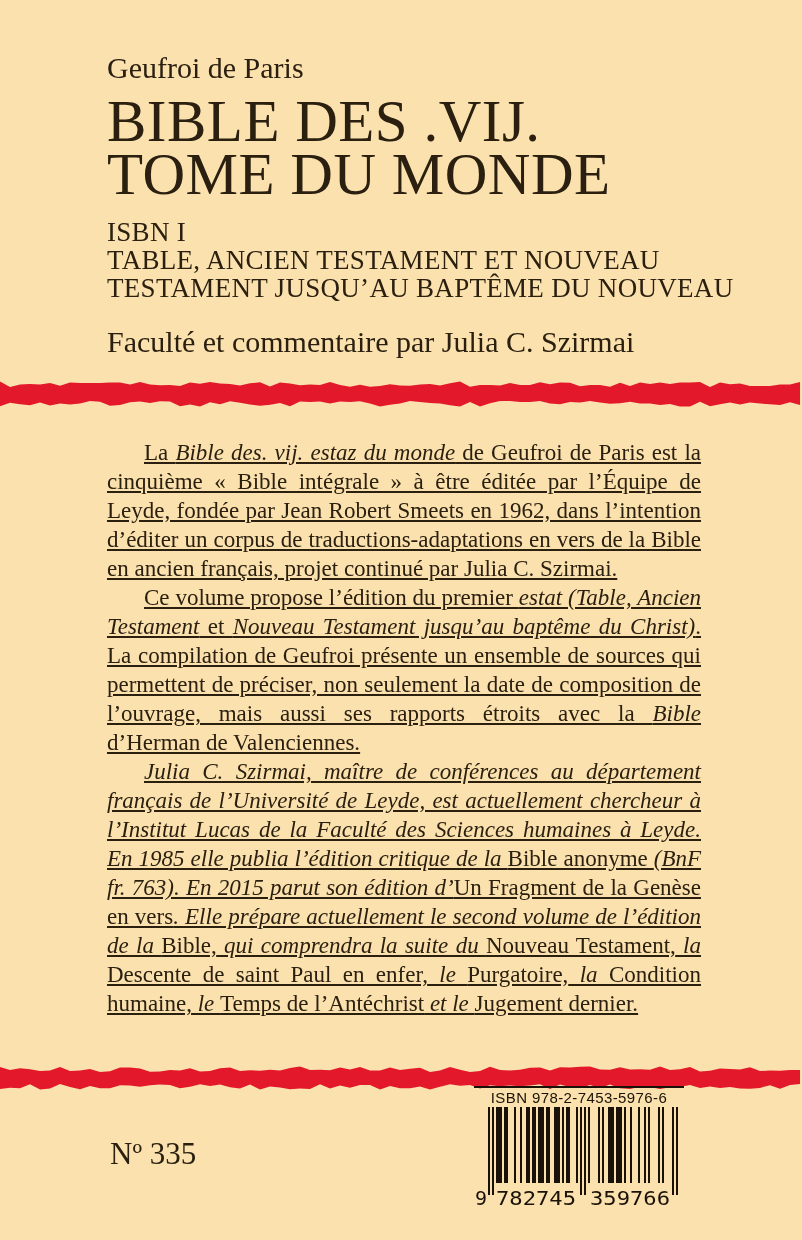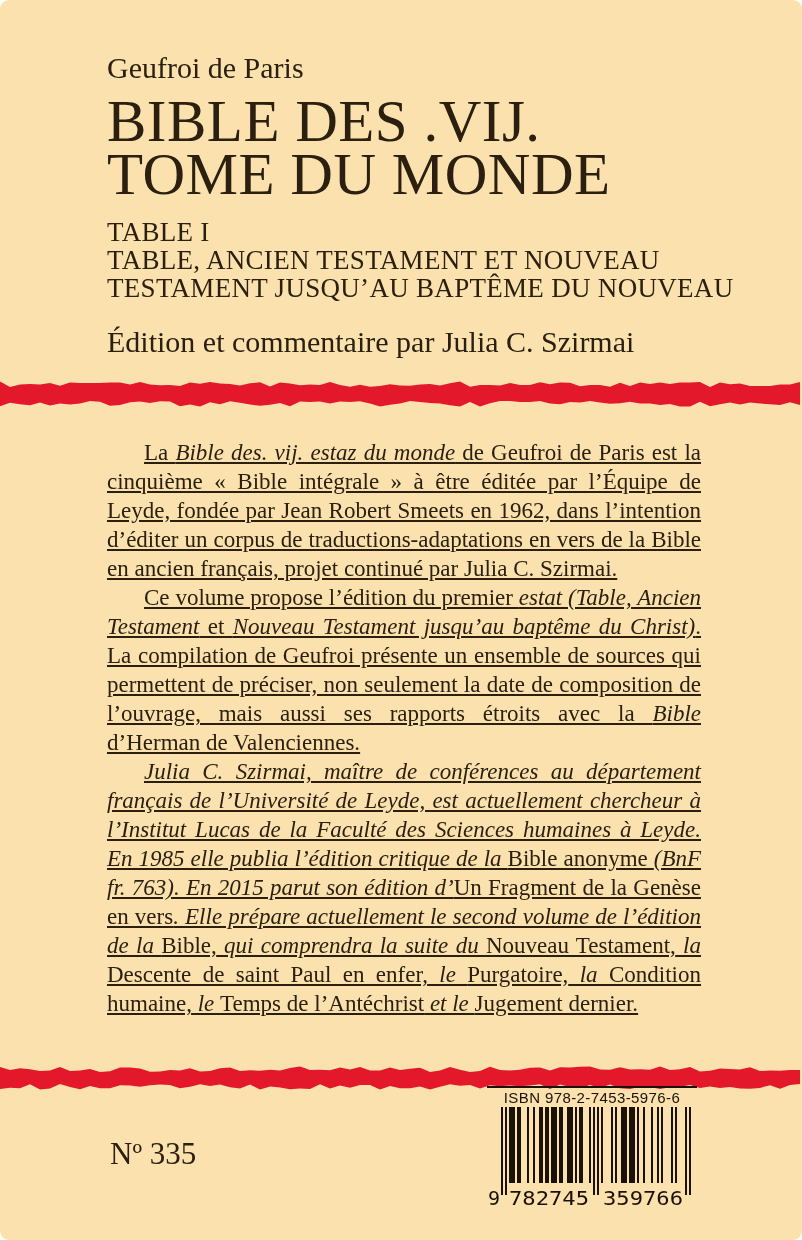--- a/index.html
+++ b/index.html
@@ -10,7 +10,6 @@
     font-family:"Liberation Serif", serif;
     color:#2b2010;
     overflow:hidden;
-    border-radius:9px;
   }
   
   .header{position:absolute;left:107px;top:50px;width:640px;}

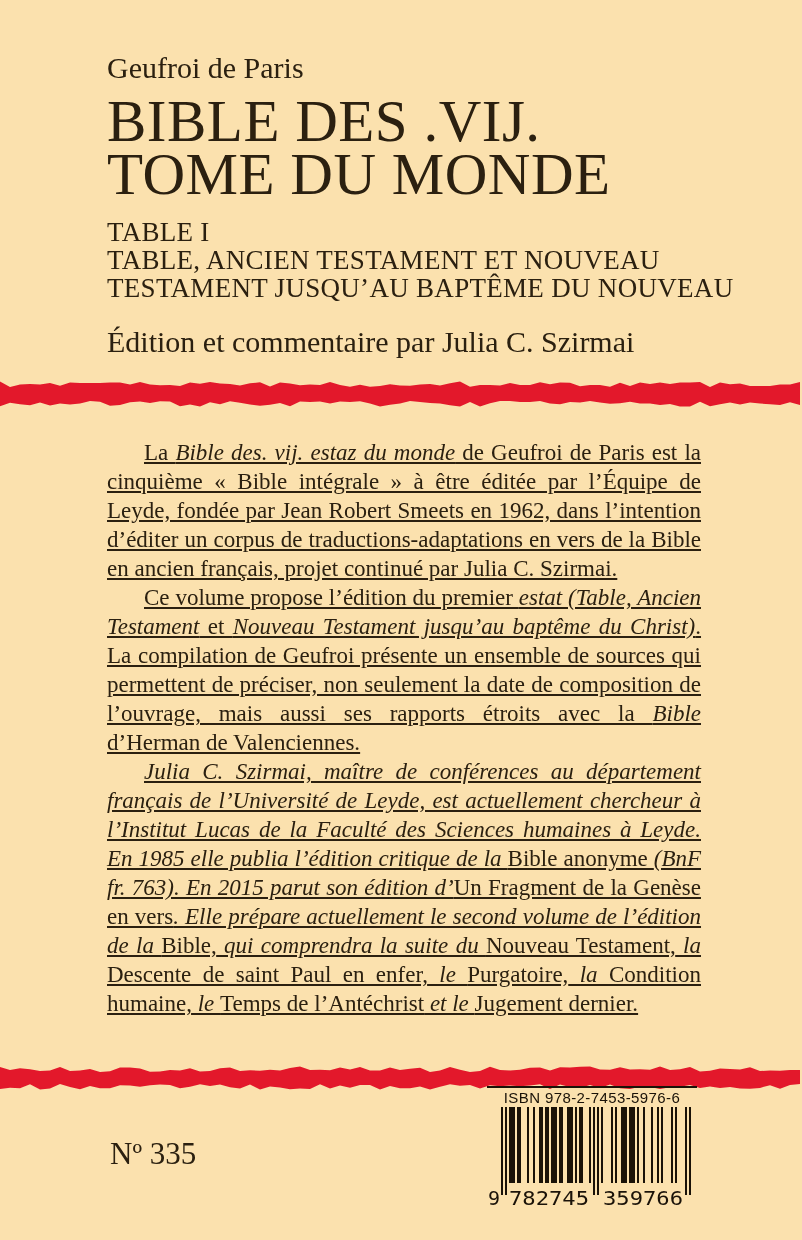--- a/index.html
+++ b/index.html
@@ -56,7 +56,7 @@
       <div class="title-line">TOME DU MONDE</div>
     </div>
     <div class="tome-block">
-      <div>TABLE I</div>
+      <div>ISBN I</div>
       <div>TABLE, ANCIEN TESTAMENT ET NOUVEAU</div>
       <div>TESTAMENT JUSQU’AU BAPTÊME DU NOUVEAU</div>
     </div>

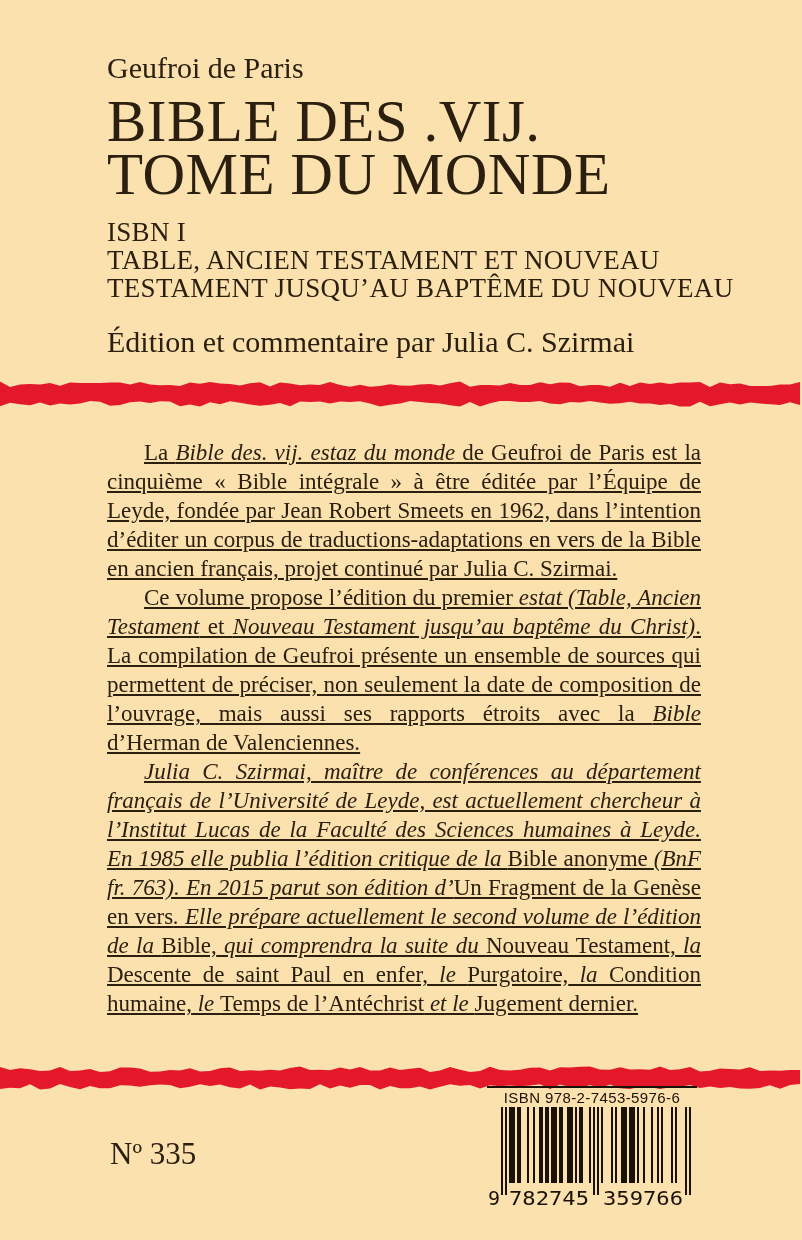--- a/index.html
+++ b/index.html
@@ -60,7 +60,7 @@
       <div>TABLE, ANCIEN TESTAMENT ET NOUVEAU</div>
       <div>TESTAMENT JUSQU’AU BAPTÊME DU NOUVEAU</div>
     </div>
-    <div class="edition">Édition et commentaire par Julia C. Szirmai</div>
+    <div class="edition">Faculté et commentaire par Julia C. Szirmai</div>
   </div>
 
   <svg class="band band-top" viewBox="0 0 802 30" preserveAspectRatio="none">

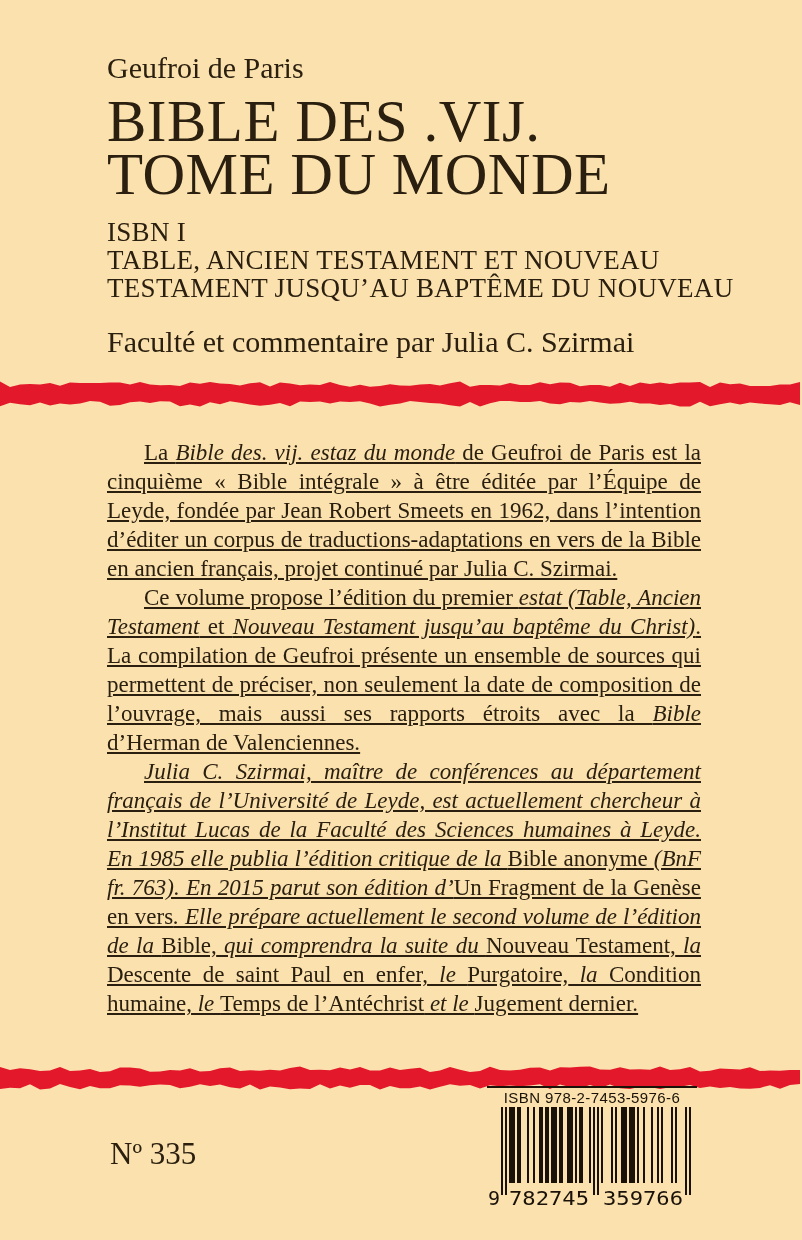--- a/index.html
+++ b/index.html
@@ -34,7 +34,7 @@
   .rm{font-style:normal;}
   
   .collection-number{position:absolute;left:110px;top:1136px;font-size:31px;line-height:36px;}
-  .barcode-block{position:absolute;left:487px;top:1086px;width:210px;}
+  .barcode-block{position:absolute;left:474px;top:1086px;width:210px;}
   .isbn-rule{height:2px;background:#1a1208;}
   .isbn-label{
     font-family:"Liberation Sans", sans-serif;

